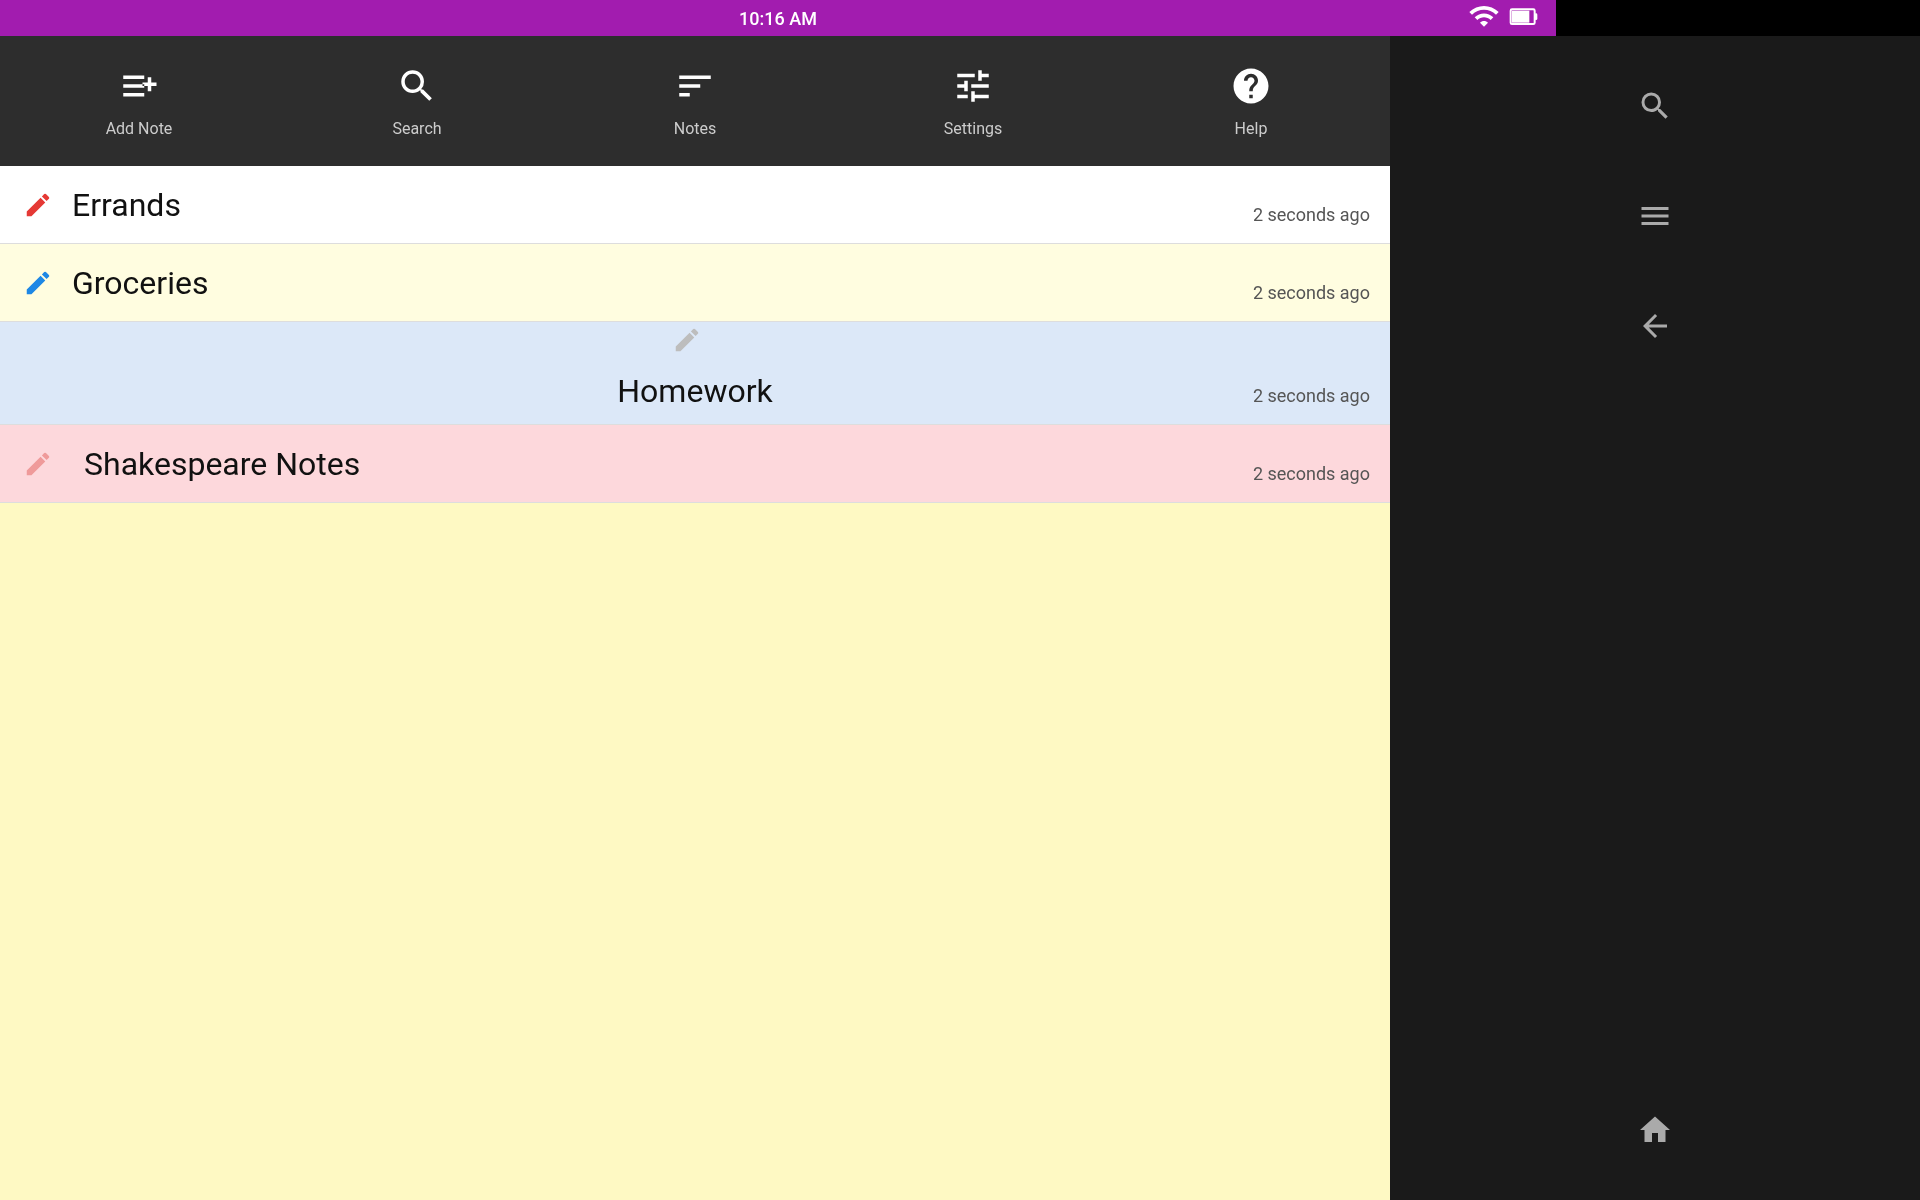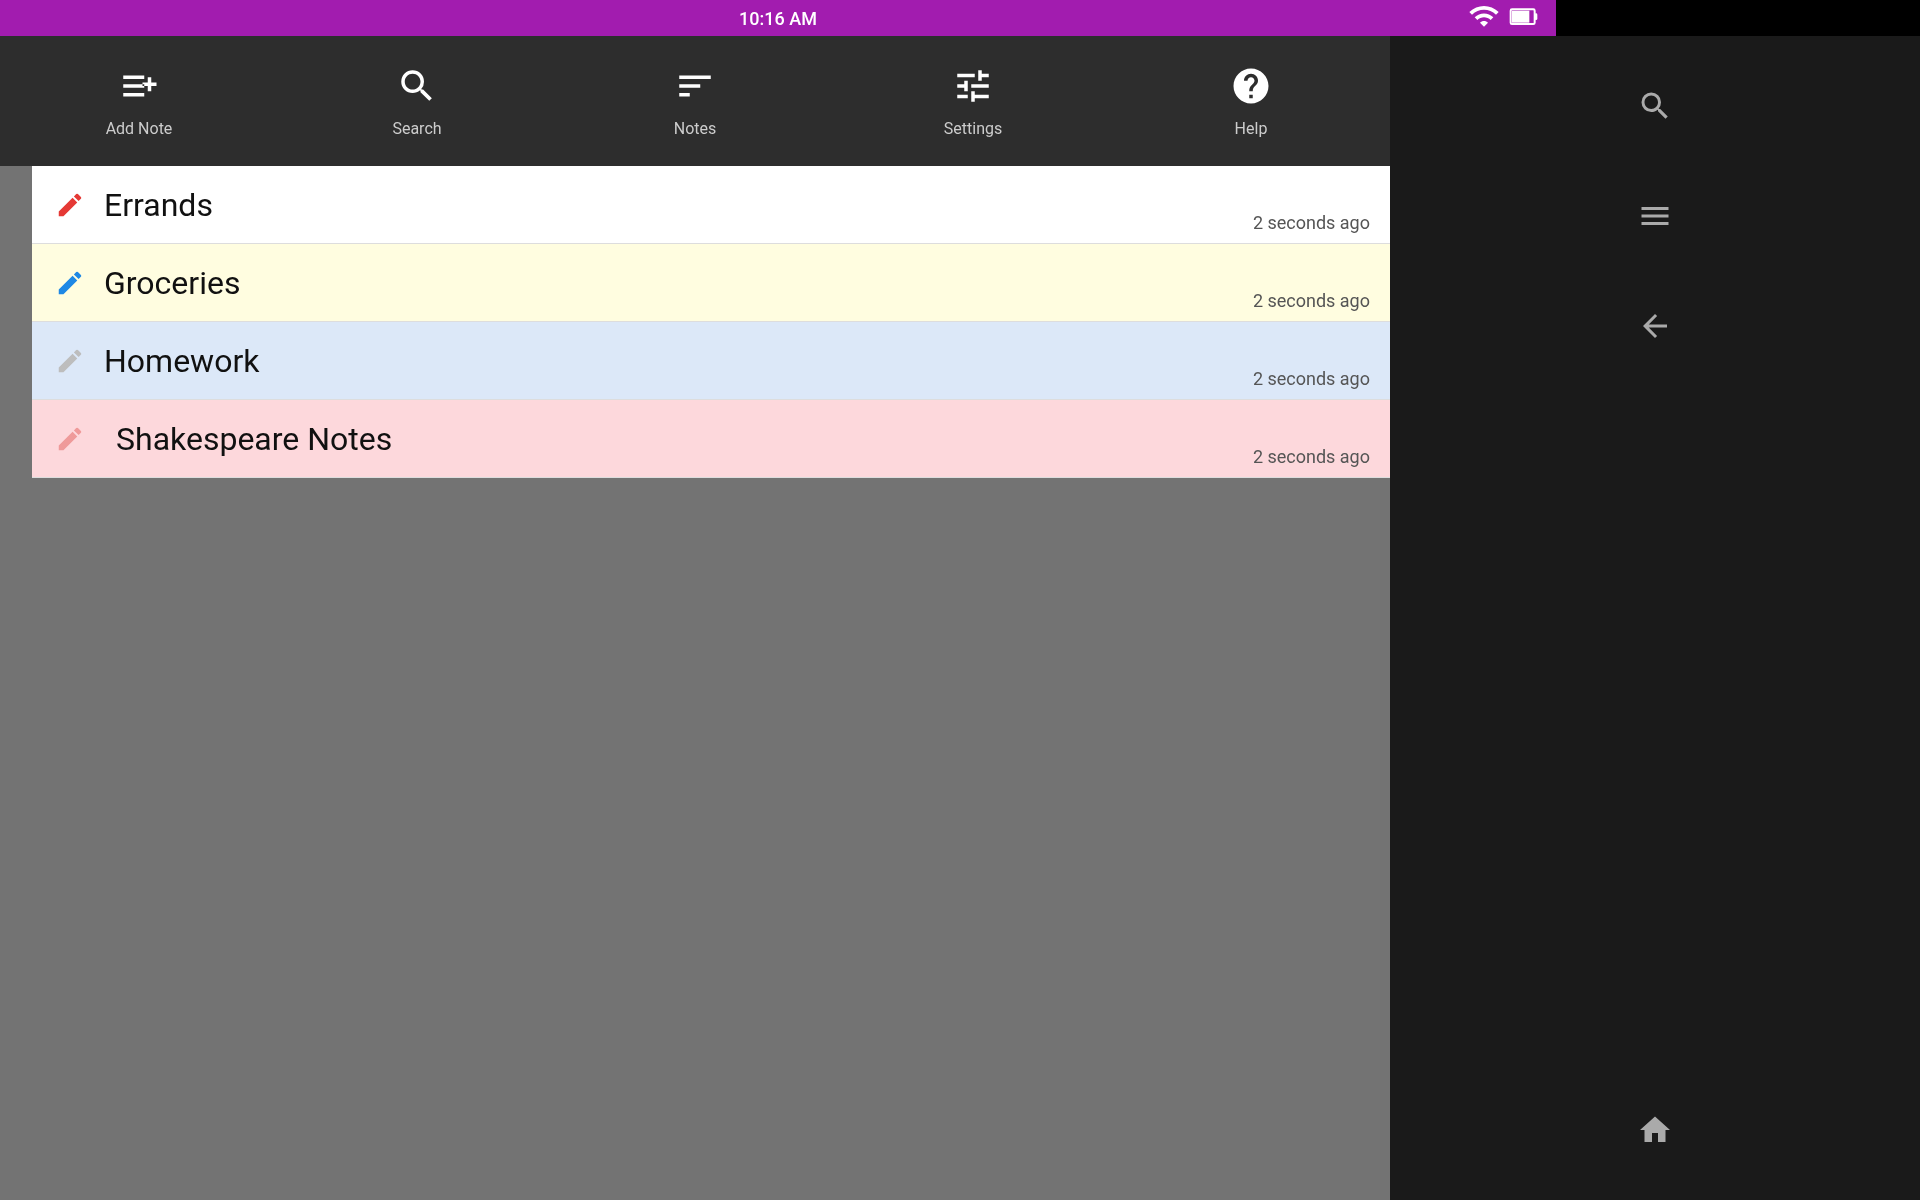--- a/index.html
+++ b/index.html
@@ -85,8 +85,7 @@
     .notes-list {
       flex: 1;
       overflow-y: auto;
-      background: #737373;
-      padding-left: 32px;
+      background: #fef9c3;
     }
 
     .note-item {

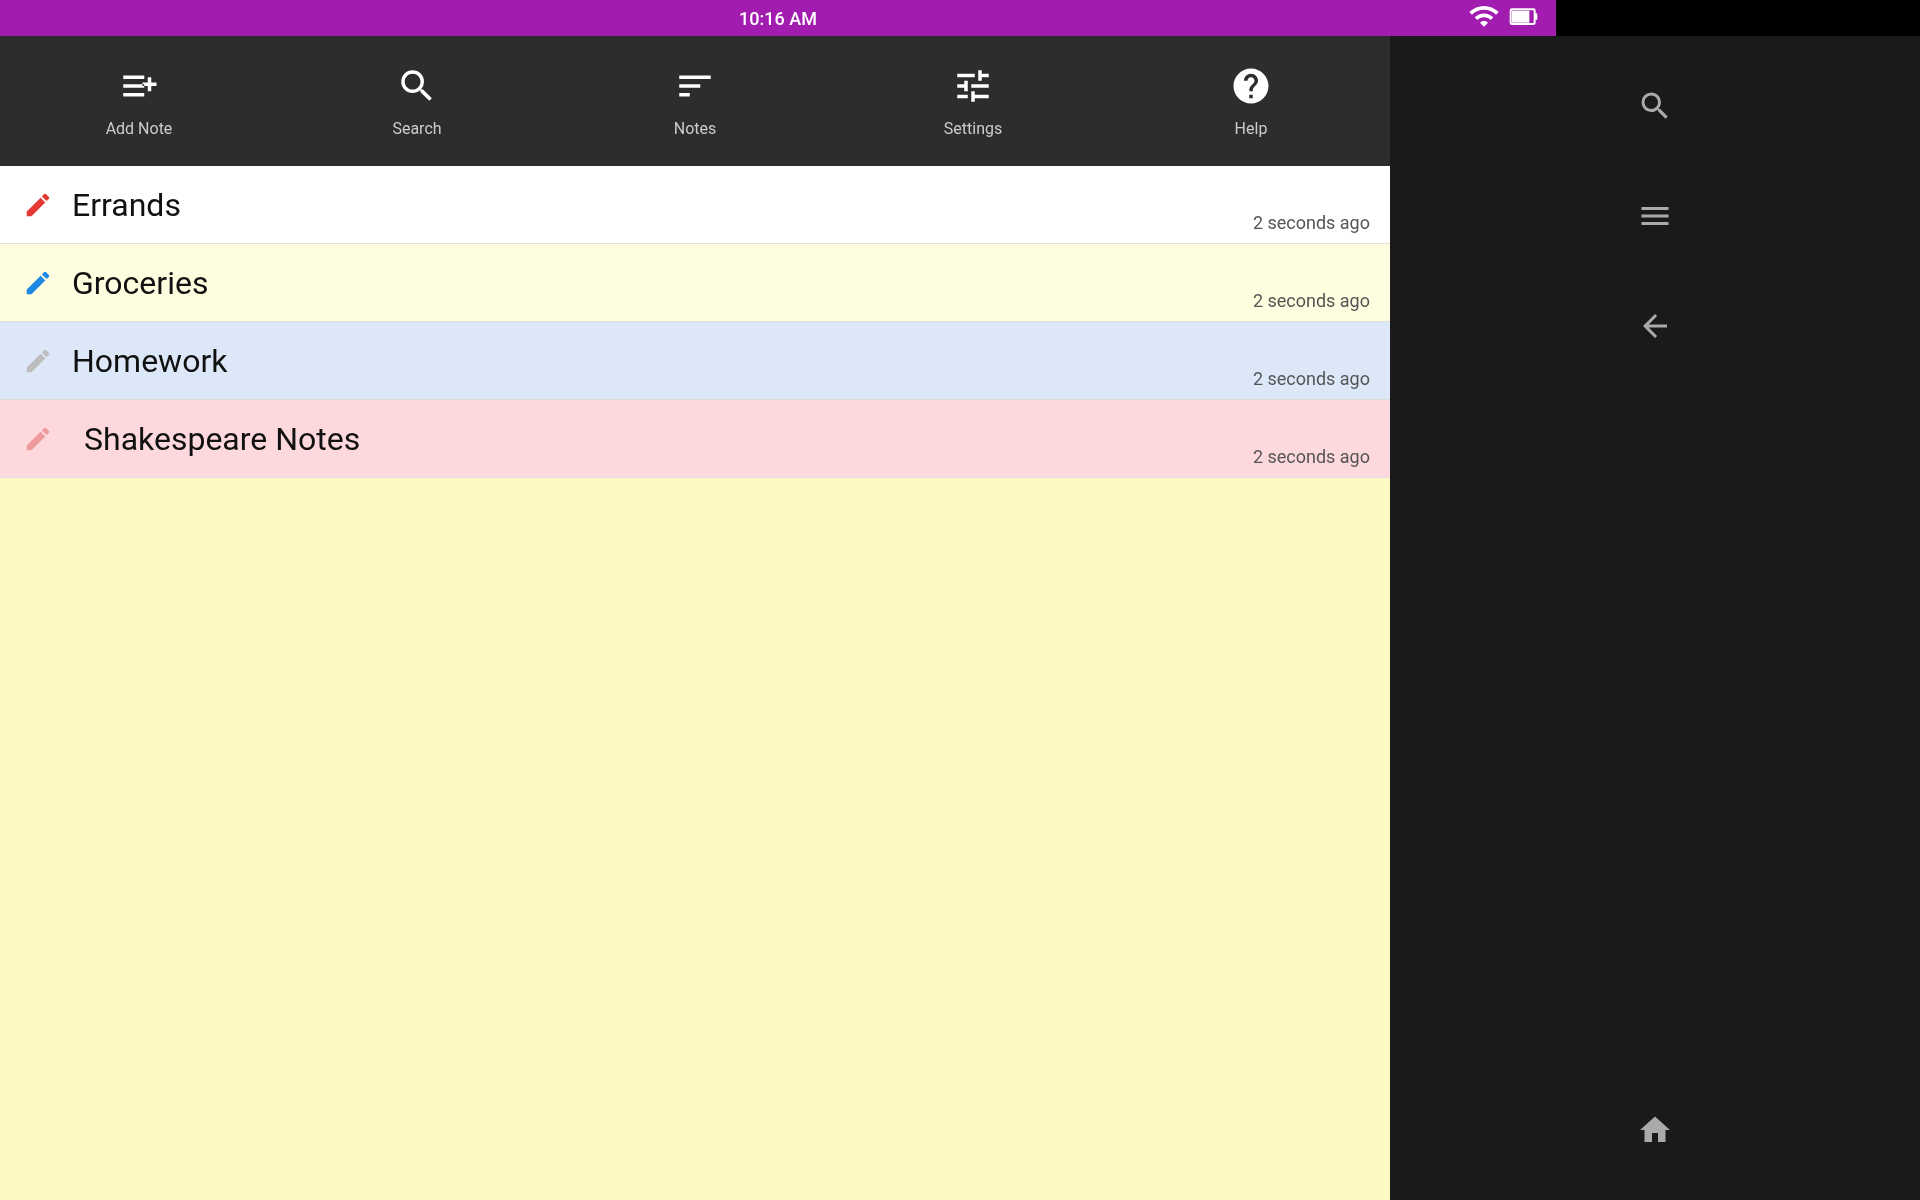--- a/index.html
+++ b/index.html
@@ -132,7 +132,7 @@
     .note-time {
       position: absolute;
       right: 20px;
-      bottom: 10px;
+      bottom: 18px;
       font-size: 18px;
       color: #555;
     }

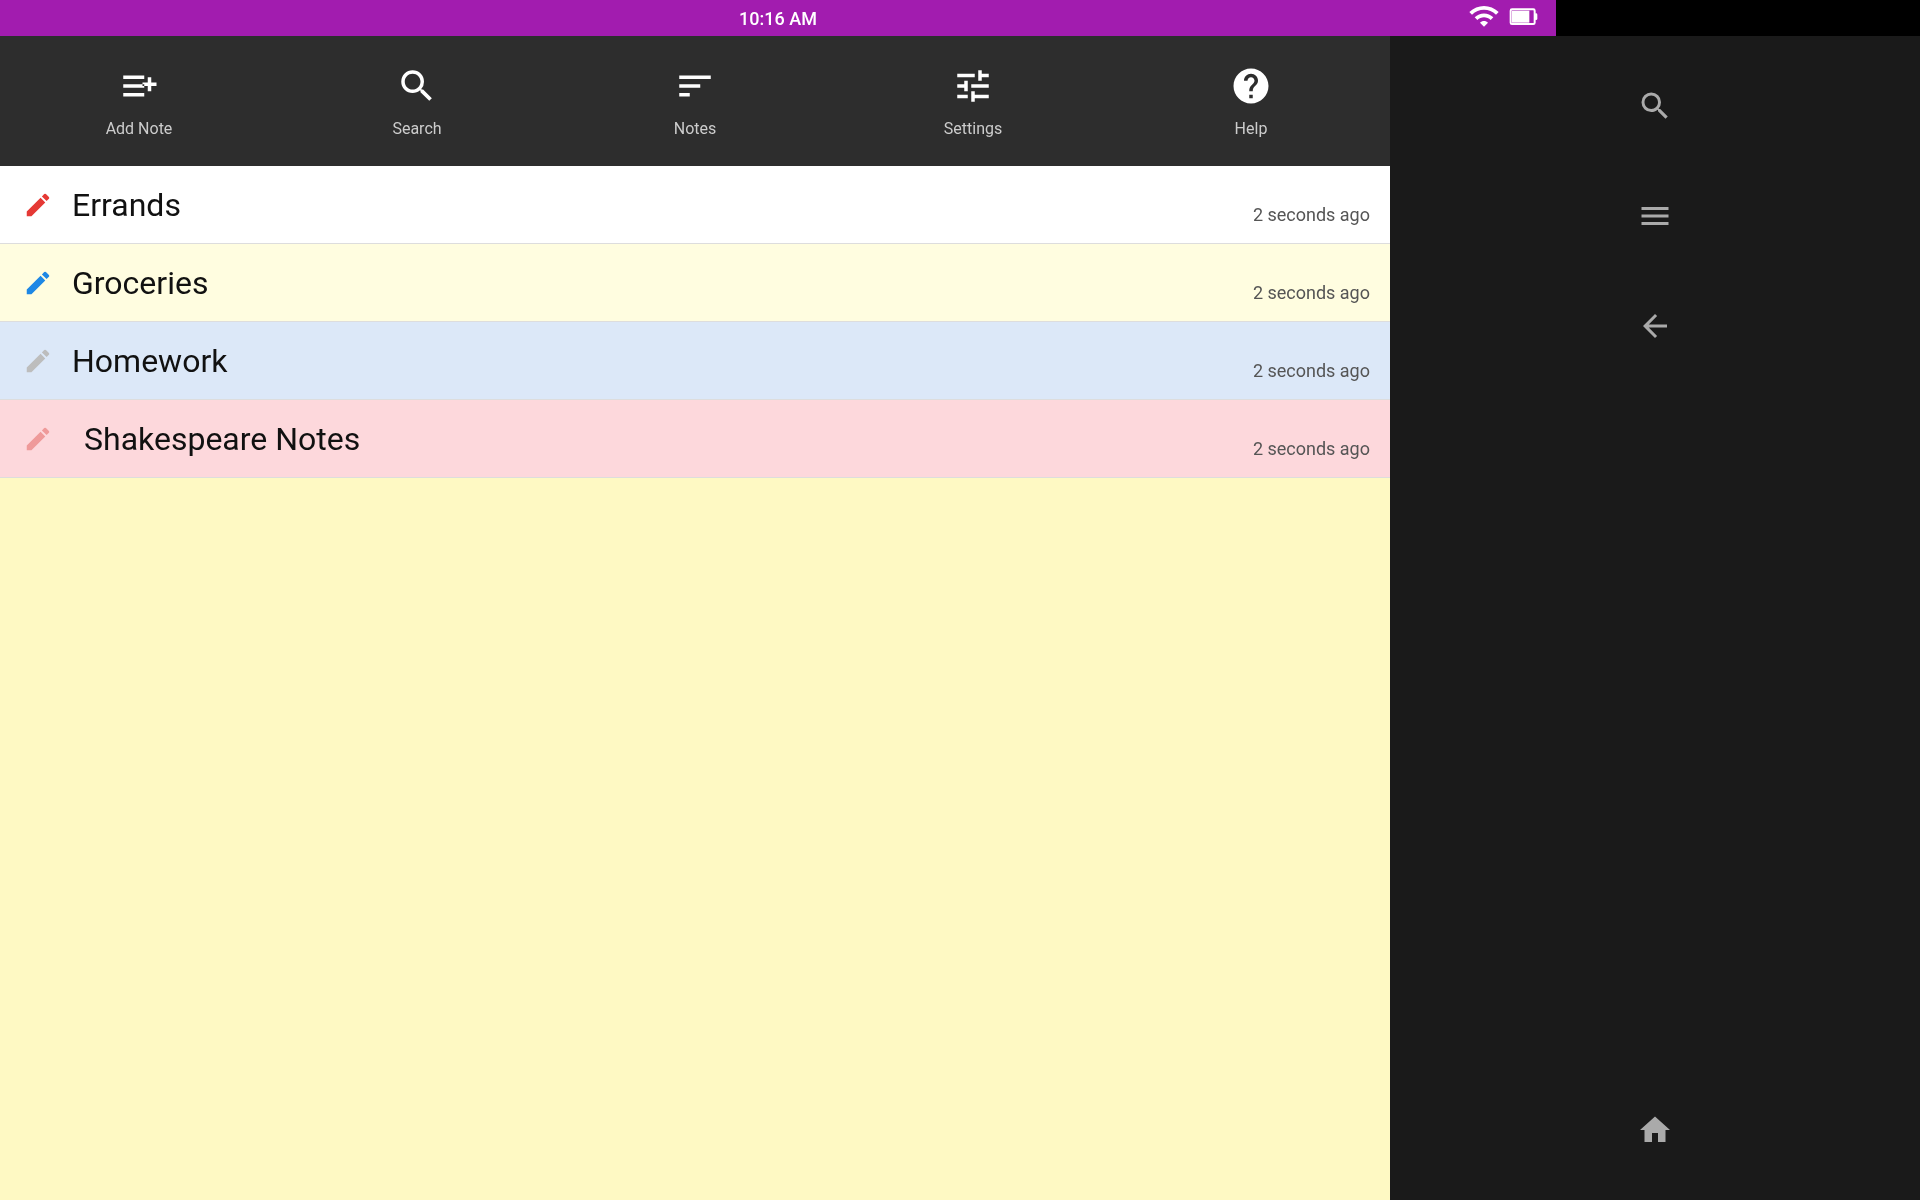--- a/index.html
+++ b/index.html
@@ -99,7 +99,7 @@
     }
     .note-item-white { background: #fff; }
     .note-item-yellow { background: #fffde0; }
-    .note-item-blue { background: #dce8f8; }
+    .note-item-blue { background: #dce8f8; flex-direction: column; }
     .note-item-pink { background: #fdd8dc; gap: 12px; }
 
     .note-icon {

